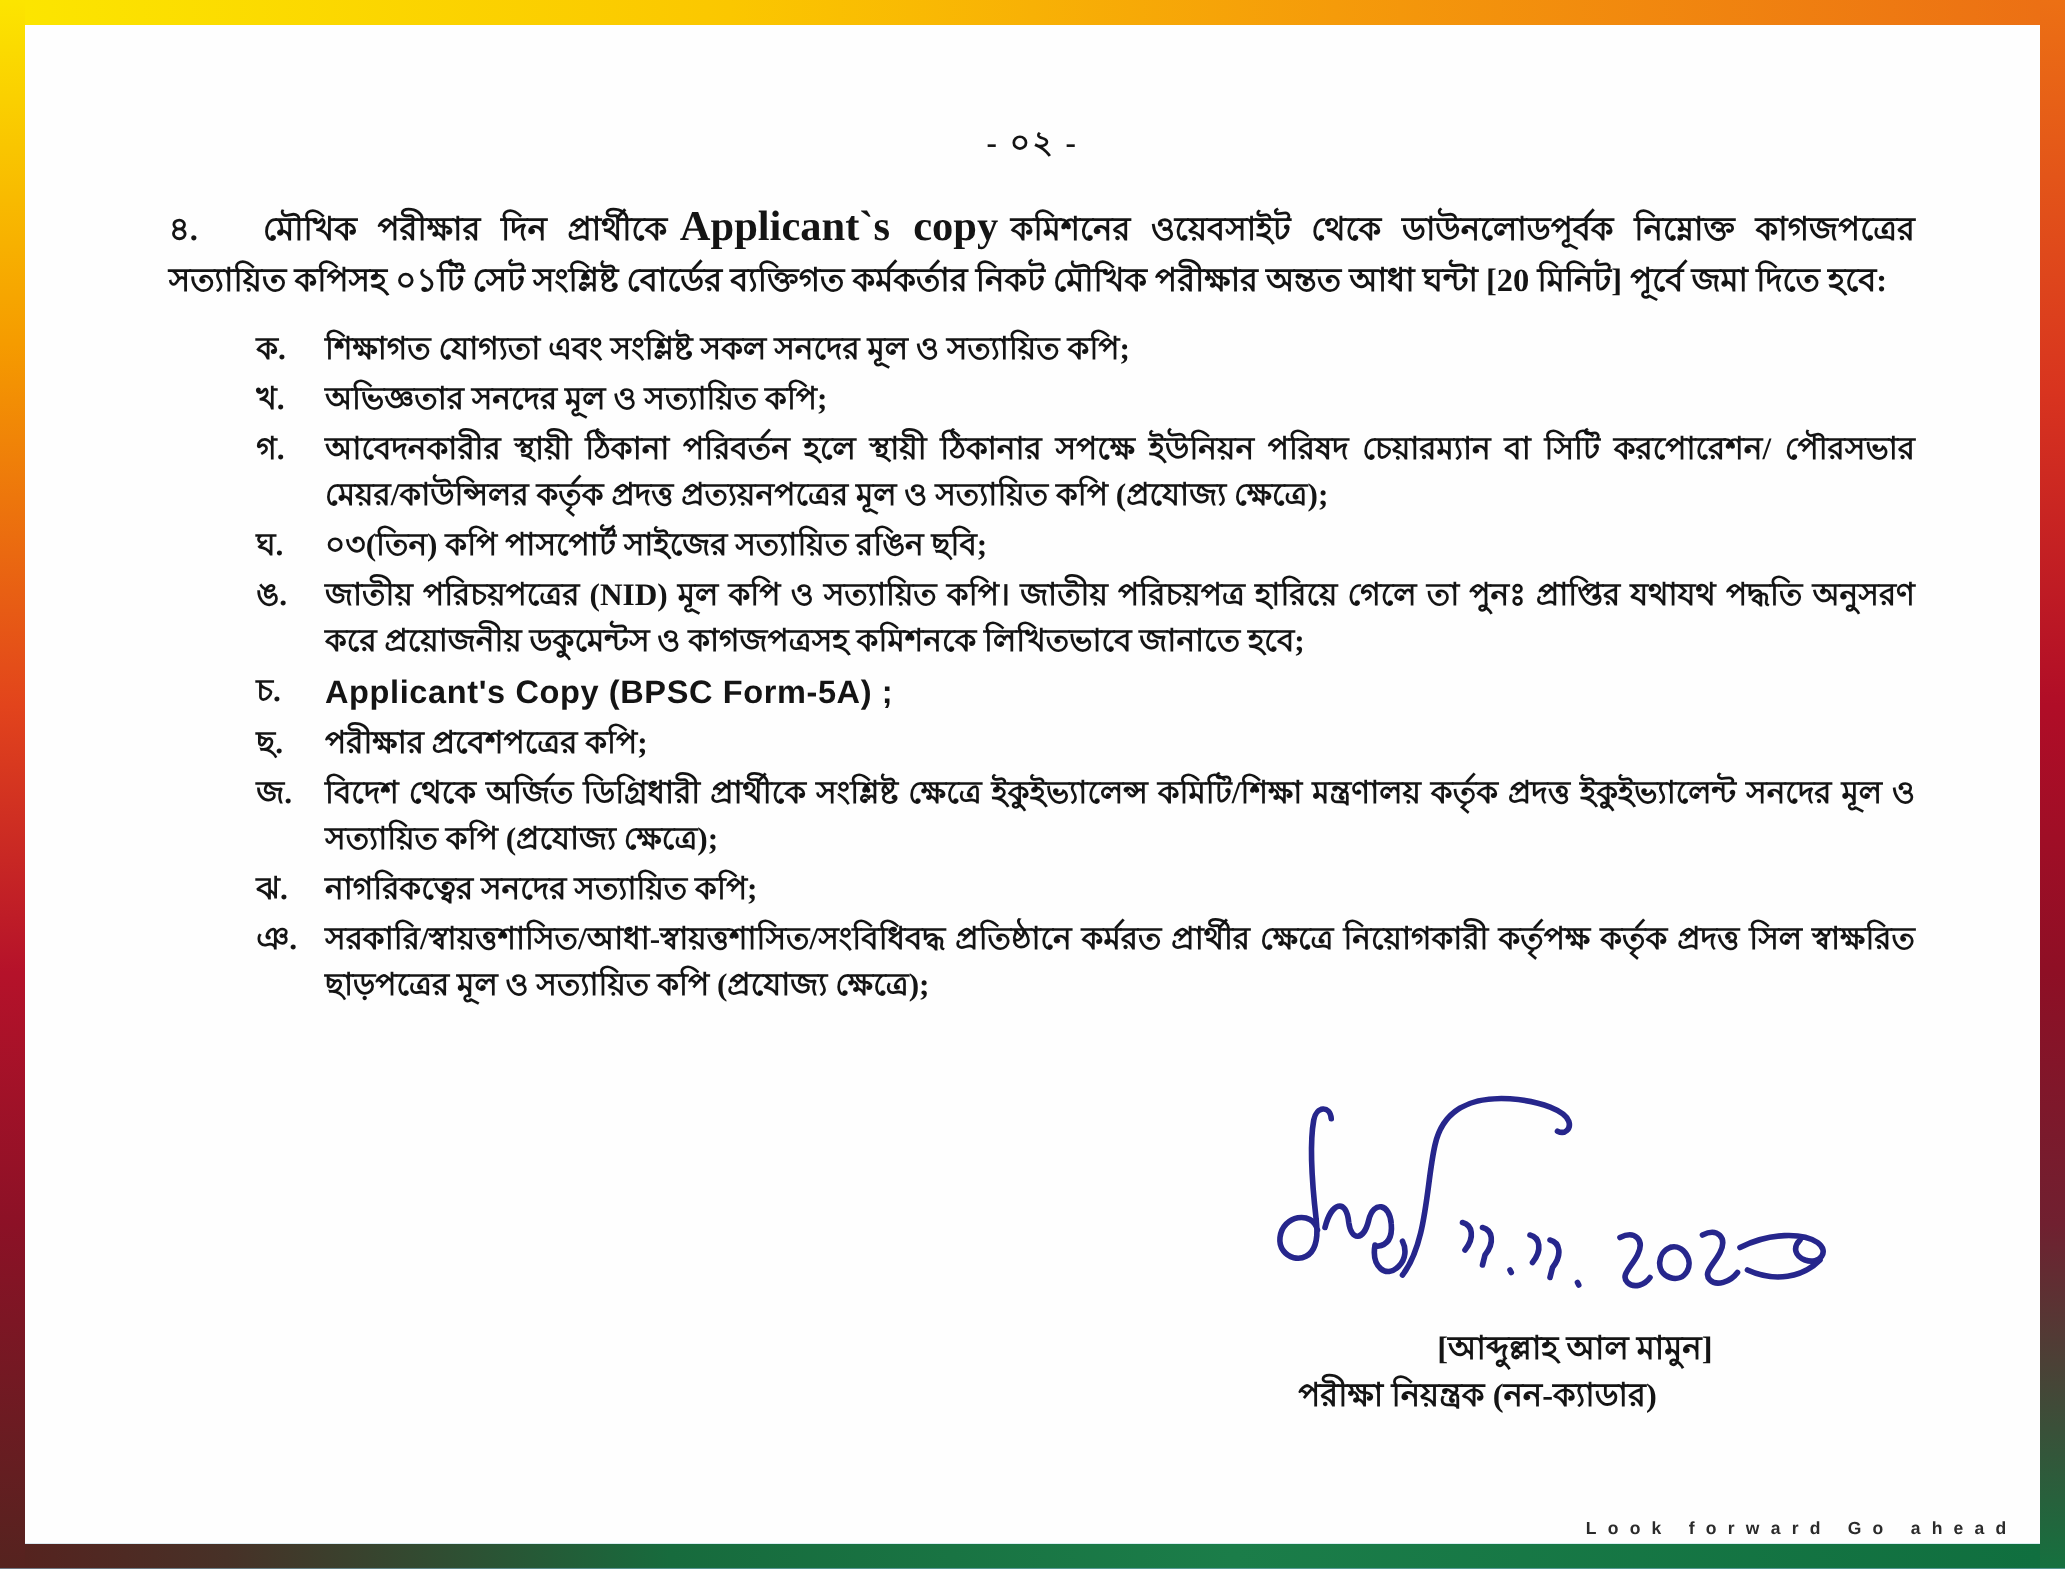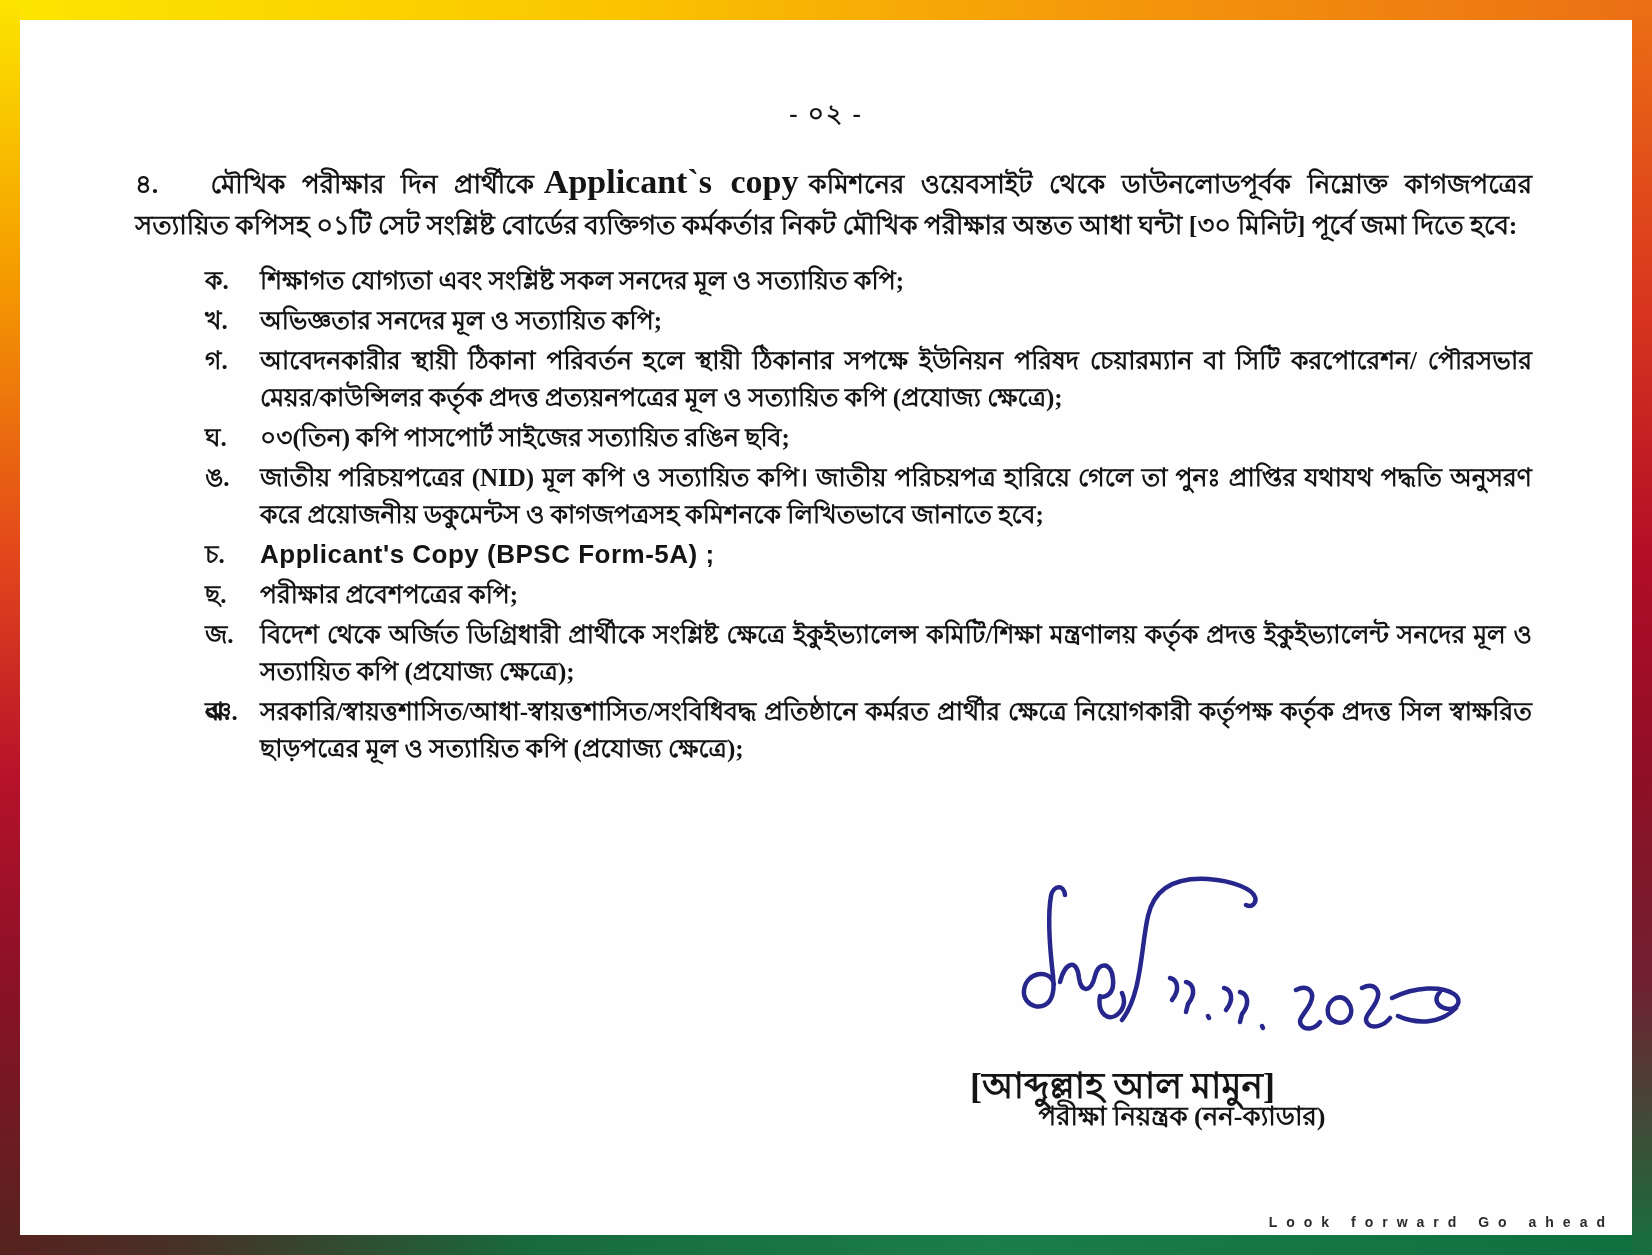--- a/index.html
+++ b/index.html
@@ -57,7 +57,7 @@
     <div class="page-number">- ০২ -</div>
 
 
-    <p class="para4"><span class="num">৪.</span><span class="para-gap"></span><span>মৌখিক পরীক্ষার দিন প্রার্থীকে</span><span class="latin-serif">Applicant`s copy</span><span>কমিশনের ওয়েবসাইট থেকে ডাউনলোডপূর্বক নিম্নোক্ত কাগজপত্রের সত্যায়িত কপিসহ ০১টি সেট সংশ্লিষ্ট বোর্ডের ব্যক্তিগত কর্মকর্তার নিকট মৌখিক পরীক্ষার অন্তত আধা ঘন্টা [৩০ মিনিট] পূর্বে জমা দিতে হবে:</span></p>
+    <p class="para4"><span class="num">৪.</span><span class="para-gap"></span><span>মৌখিক পরীক্ষার দিন প্রার্থীকে</span><span class="latin-serif">Applicant`s copy</span><span>কমিশনের ওয়েবসাইট থেকে ডাউনলোডপূর্বক নিম্নোক্ত কাগজপত্রের সত্যায়িত কপিসহ ০১টি সেট সংশ্লিষ্ট বোর্ডের ব্যক্তিগত কর্মকর্তার নিকট মৌখিক পরীক্ষার অন্তত আধা ঘন্টা [20 মিনিট] পূর্বে জমা দিতে হবে:</span></p>
 
     <ol class="checklist">
       <li><span class="lbl">ক.</span><span class="txt">শিক্ষাগত যোগ্যতা এবং সংশ্লিষ্ট সকল সনদের মূল ও সত্যায়িত কপি;</span></li>

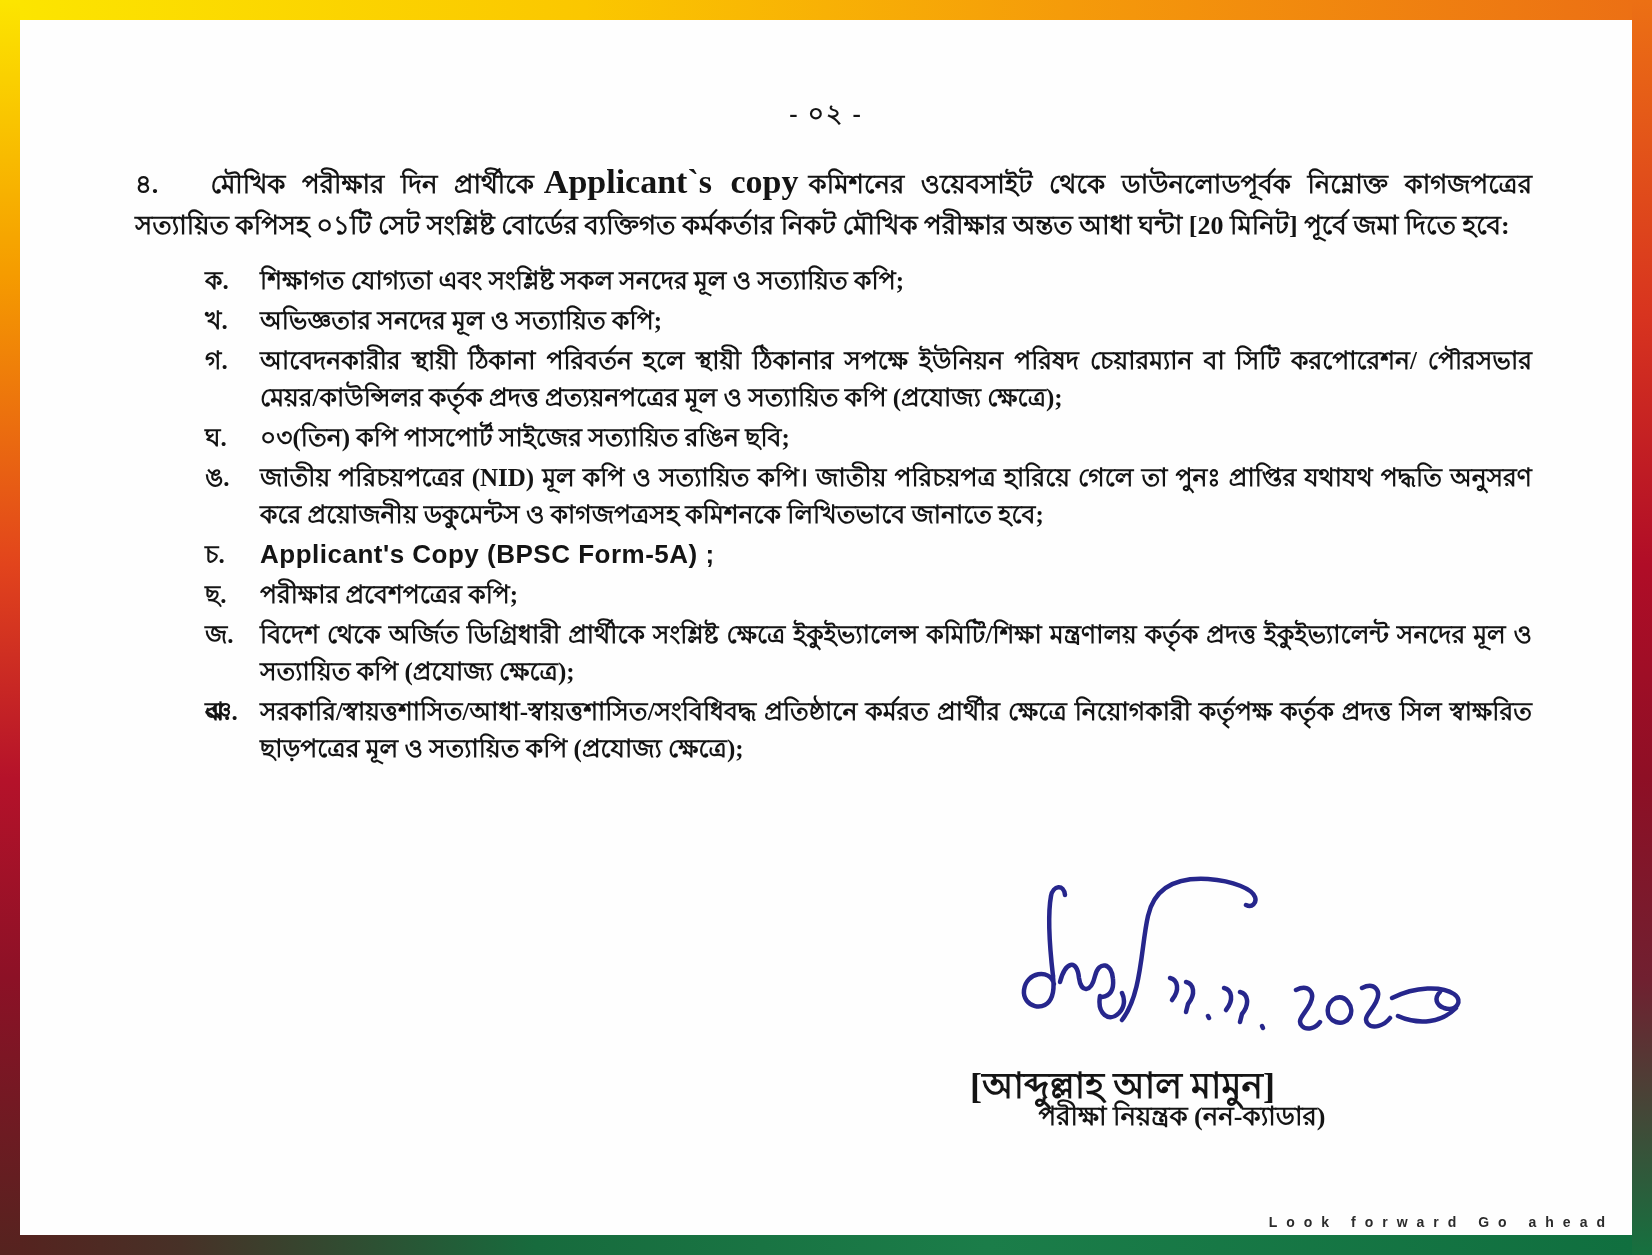--- a/index.html
+++ b/index.html
@@ -68,7 +68,7 @@
       <li class="latin"><span class="lbl">চ.</span><span class="txt">Applicant's Copy (BPSC Form-5A) ;</span></li>
       <li><span class="lbl">ছ.</span><span class="txt">পরীক্ষার প্রবেশপত্রের কপি;</span></li>
       <li><span class="lbl">জ.</span><span class="txt">বিদেশ থেকে অর্জিত ডিগ্রিধারী প্রার্থীকে সংশ্লিষ্ট ক্ষেত্রে ইকুইভ্যালেন্স কমিটি/শিক্ষা মন্ত্রণালয় কর্তৃক প্রদত্ত ইকুইভ্যালেন্ট সনদের মূল ও সত্যায়িত কপি (প্রযোজ্য ক্ষেত্রে);</span></li>
-      <li><span class="lbl">ঝ.</span></li>
+      <li><span class="lbl">ঝ.</span><span class="txt">নাগরিকত্বের সনদের সত্যায়িত কপি;</span></li>
       <li><span class="lbl">ঞ.</span><span class="txt">সরকারি/স্বায়ত্তশাসিত/আধা-স্বায়ত্তশাসিত/সংবিধিবদ্ধ প্রতিষ্ঠানে কর্মরত প্রার্থীর ক্ষেত্রে নিয়োগকারী কর্তৃপক্ষ কর্তৃক প্রদত্ত সিল স্বাক্ষরিত ছাড়পত্রের মূল ও সত্যায়িত কপি (প্রযোজ্য ক্ষেত্রে);</span></li>
     </ol>
 

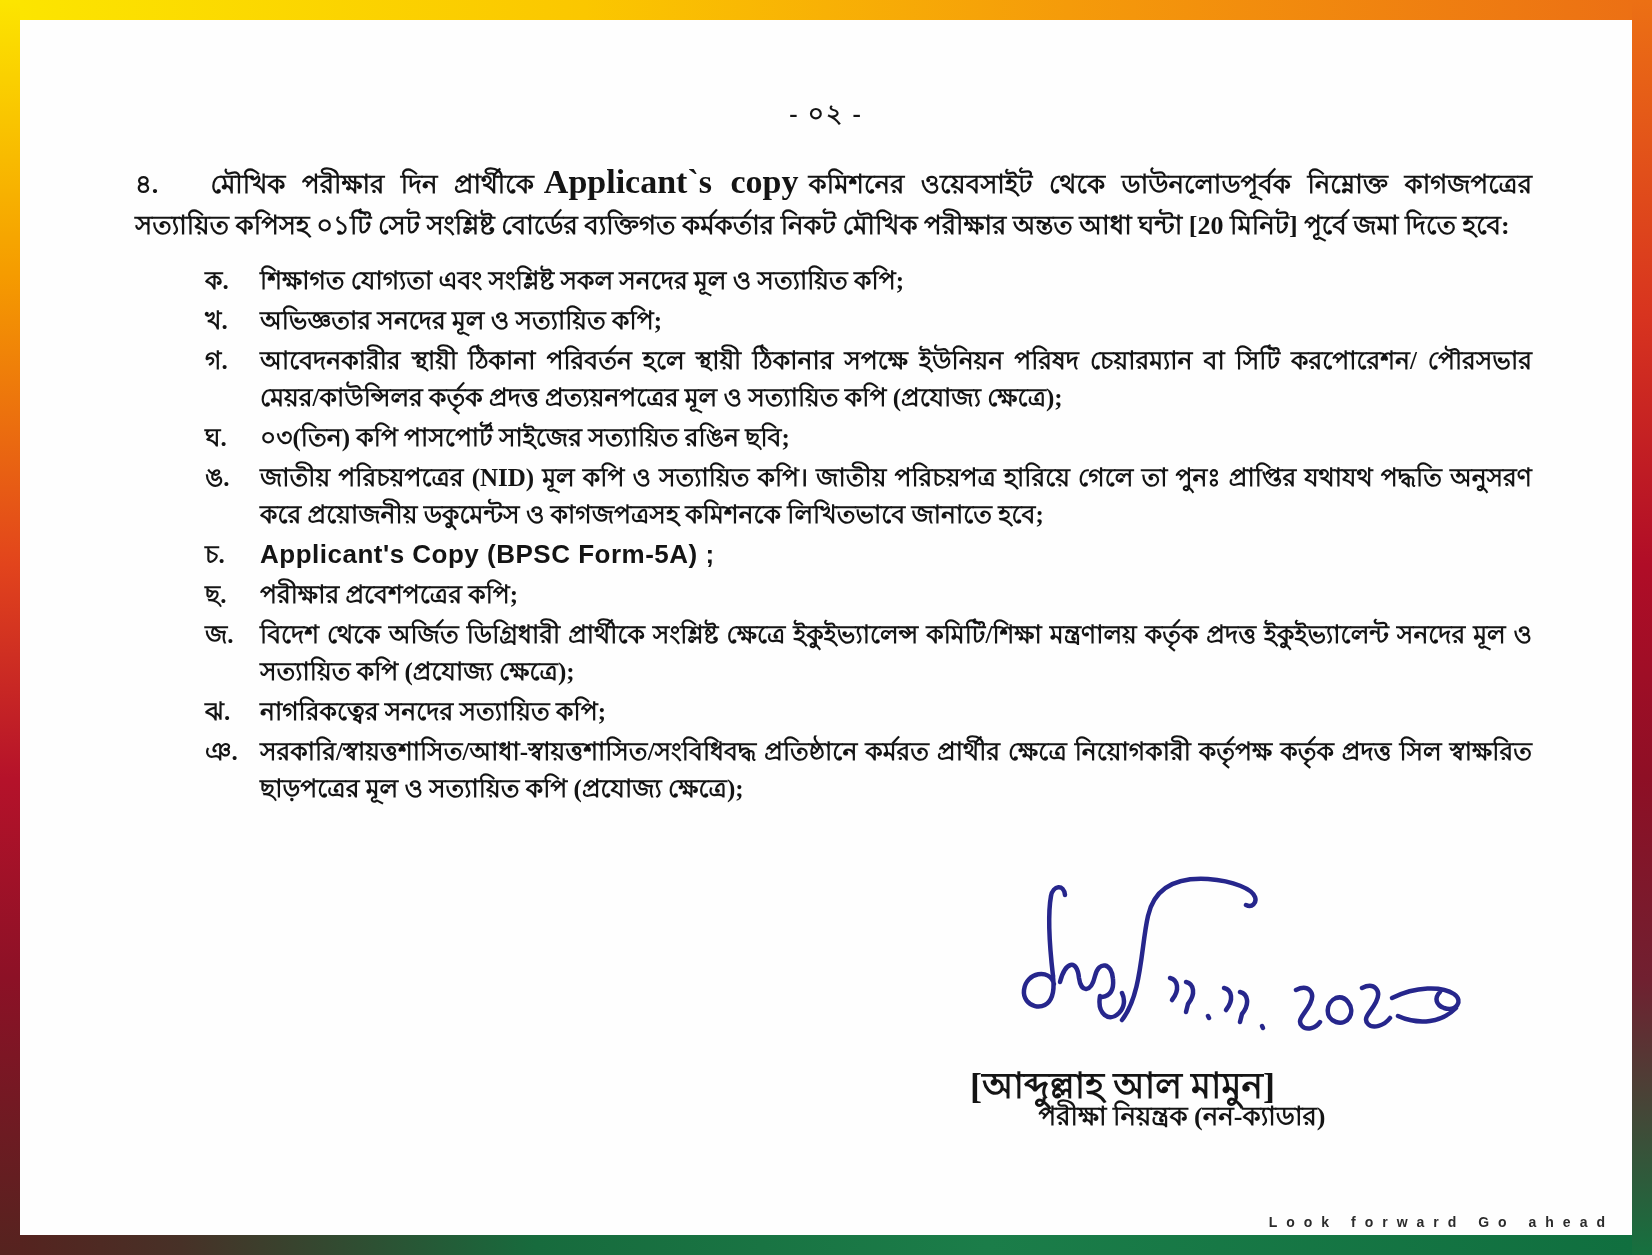--- a/index.html
+++ b/index.html
@@ -29,8 +29,8 @@
     font-weight:600;font-size:26px;letter-spacing:.5px;}
   .sig-block{position:absolute;left:950px;top:840px;width:520px;}
   .sig-svg{position:absolute;left:30px;top:10px;}
-  .sig-name{position:absolute;left:0;top:198px;width:400px;text-align:left;
-    font-size:36px;font-weight:bold;}
+  .sig-name{position:absolute;left:0;top:198px;width:400px;text-align:right;
+    font-size:26px;font-weight:bold;}
   .sig-title{position:absolute;left:12px;top:236px;width:400px;text-align:center;
     font-size:26px;font-weight:bold;}
   .logo{position:absolute;right:18px;bottom:6px;text-align:center;line-height:1;}

